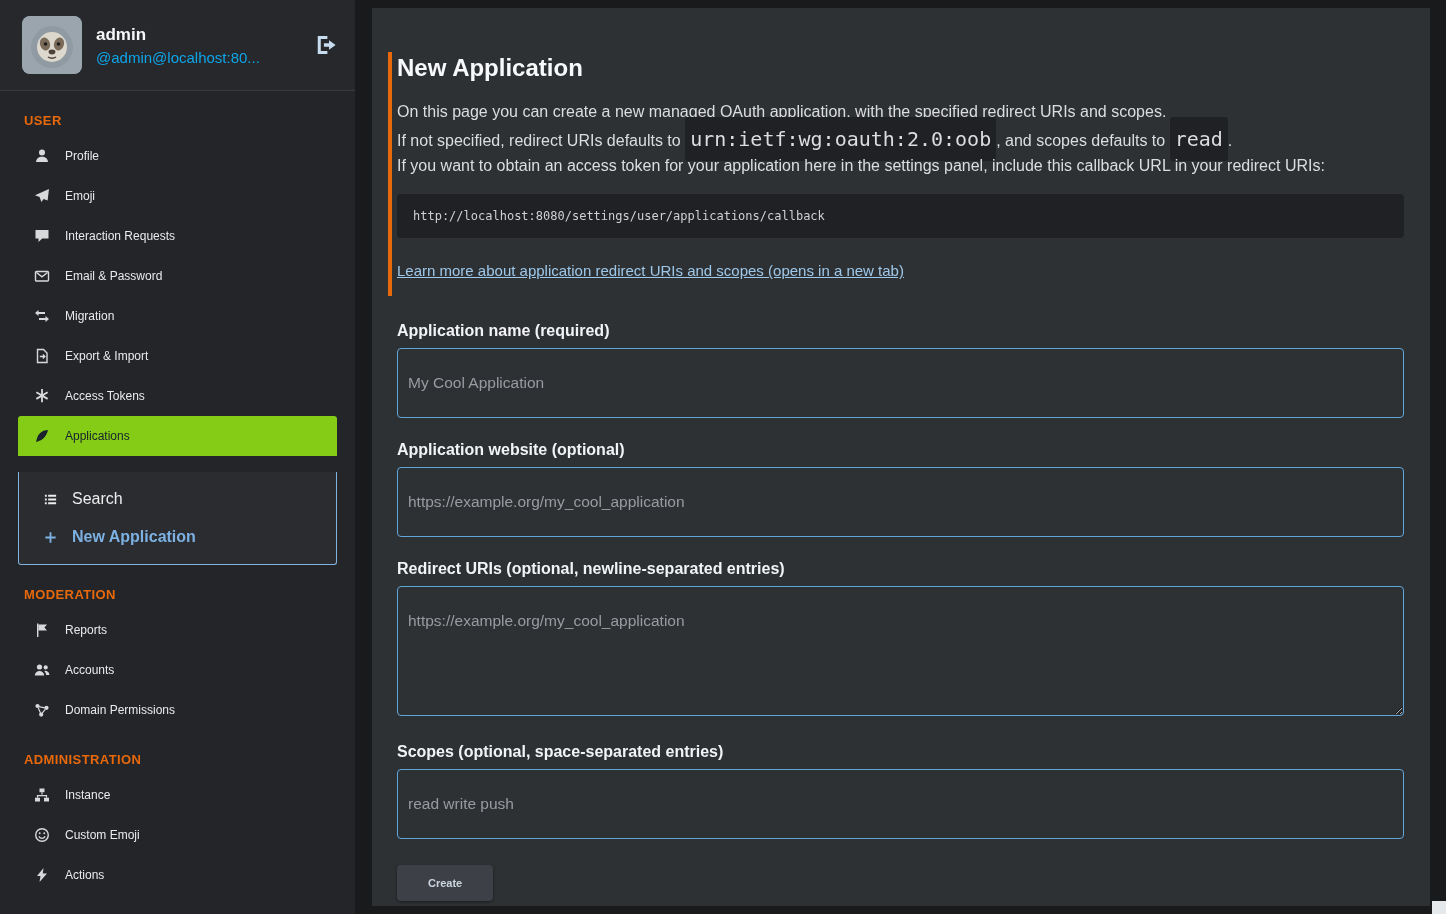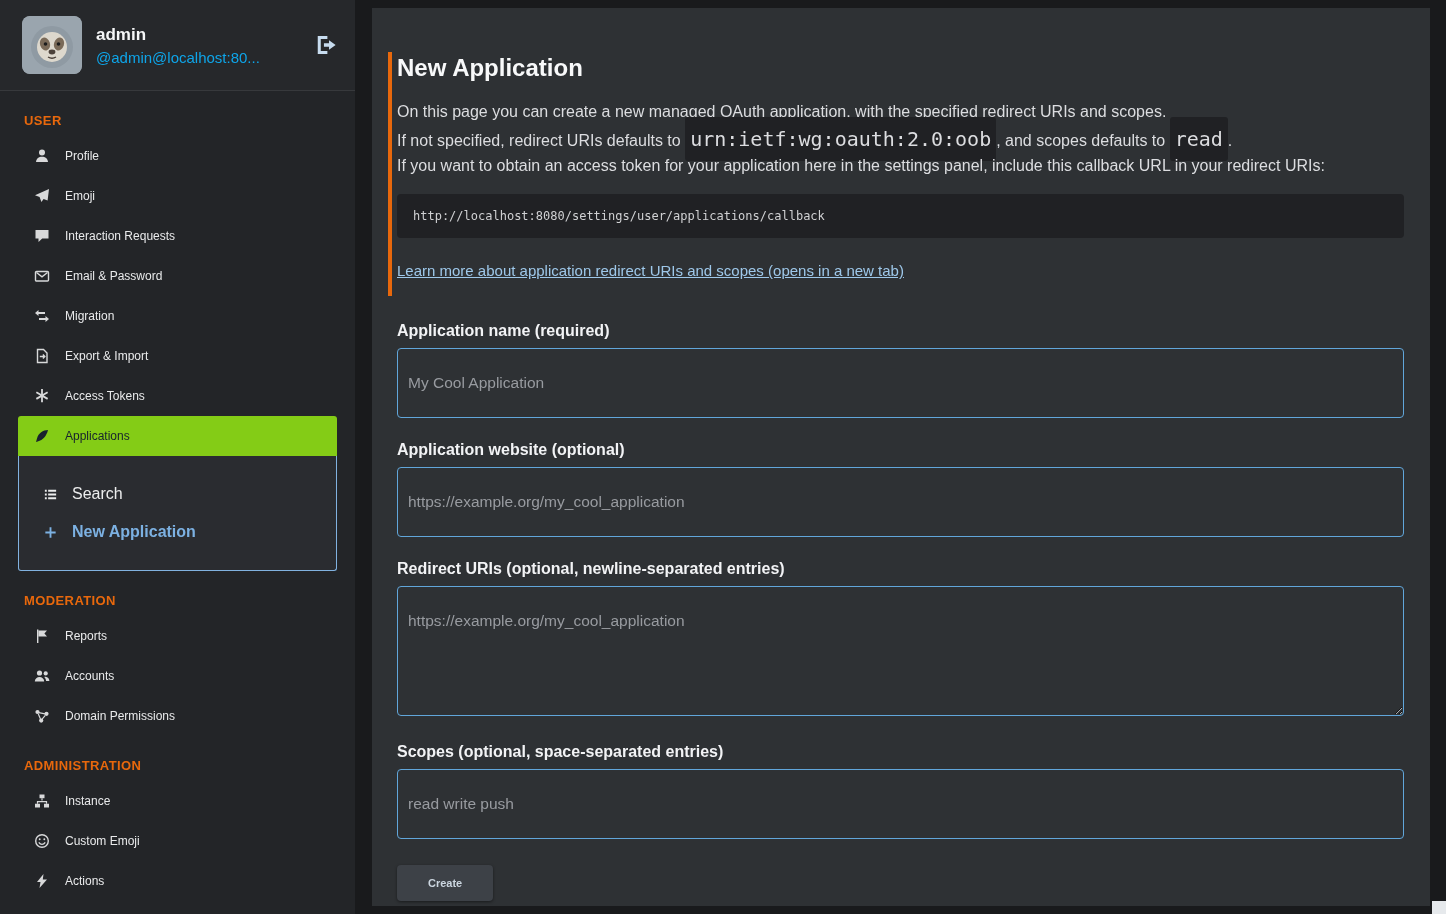--- a/index.html
+++ b/index.html
@@ -43,7 +43,7 @@
   .nav-item.active .ico { color:#17222e; }
   .submenu {
     border:1px solid #81b2e0; border-top:none; background:#2a2c30;
-    border-radius:0 0 3px 3px; padding:19px 0; margin:0 0 4px 0; list-style:none;
+    border-radius:0 0 3px 3px; padding:8px 0; margin:16px 0 4px 0; list-style:none;
   }
   .sub-item {
     display:flex; align-items:center; gap:13px;

